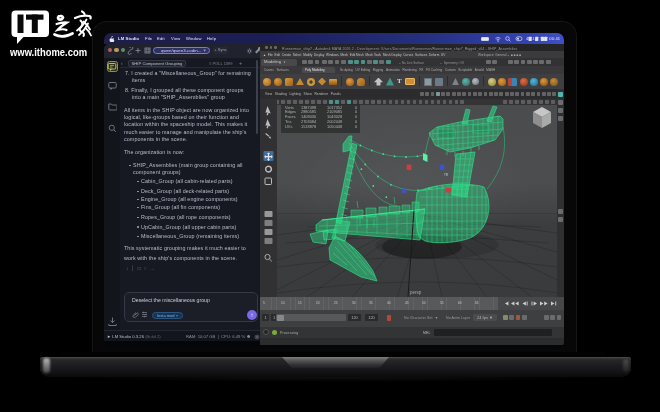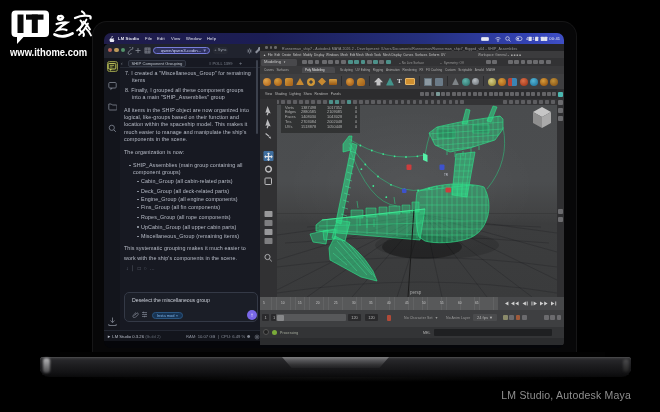--- a/index.html
+++ b/index.html
@@ -614,7 +614,6 @@
       <div id="scoop"></div>
     </div>
   <div id="undershadow"></div>
-  <div id="caption">LM Studio, Autodesk Maya</div>
   <div id="logo"><svg width="180" height="70" viewBox="0 0 180 70">
     <path d="M11.5,14.5 q0,-4 4,-4 h29.5 q4,0 4,4 v18.5 q0,4 -4,4 h-21.5 l-6.5,7 v-7 h-1.5 q-4,0 -4,-4 z" fill="#fff"></path>
     <g fill="#080808">

